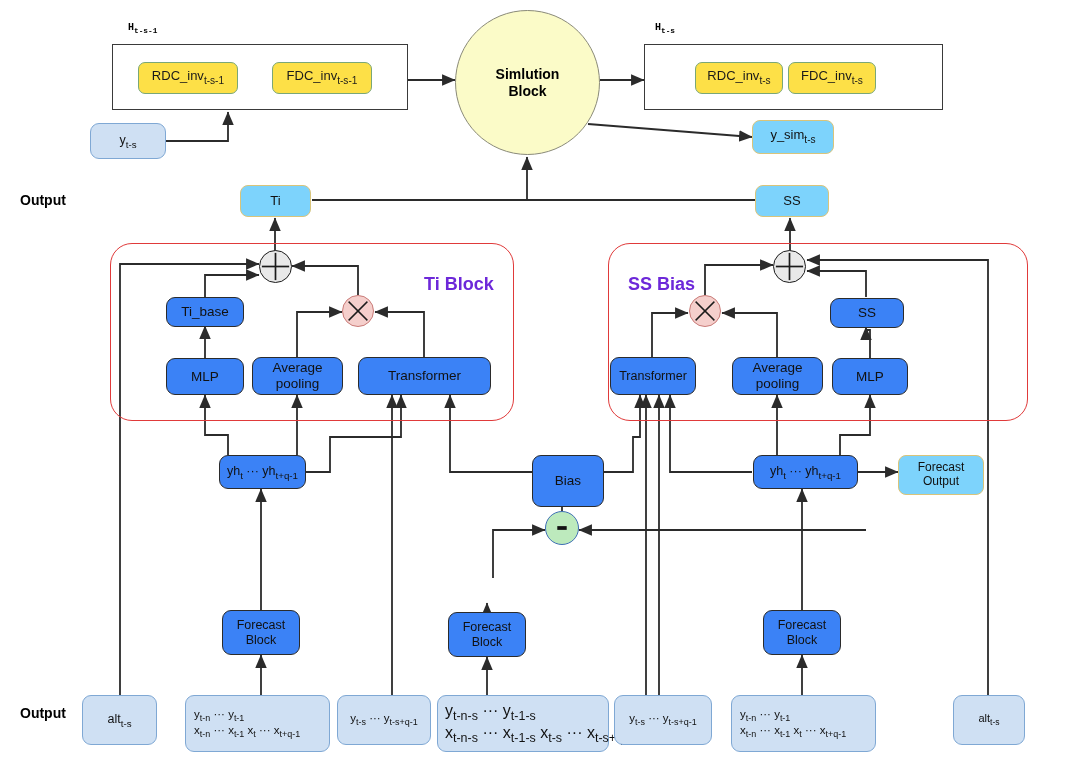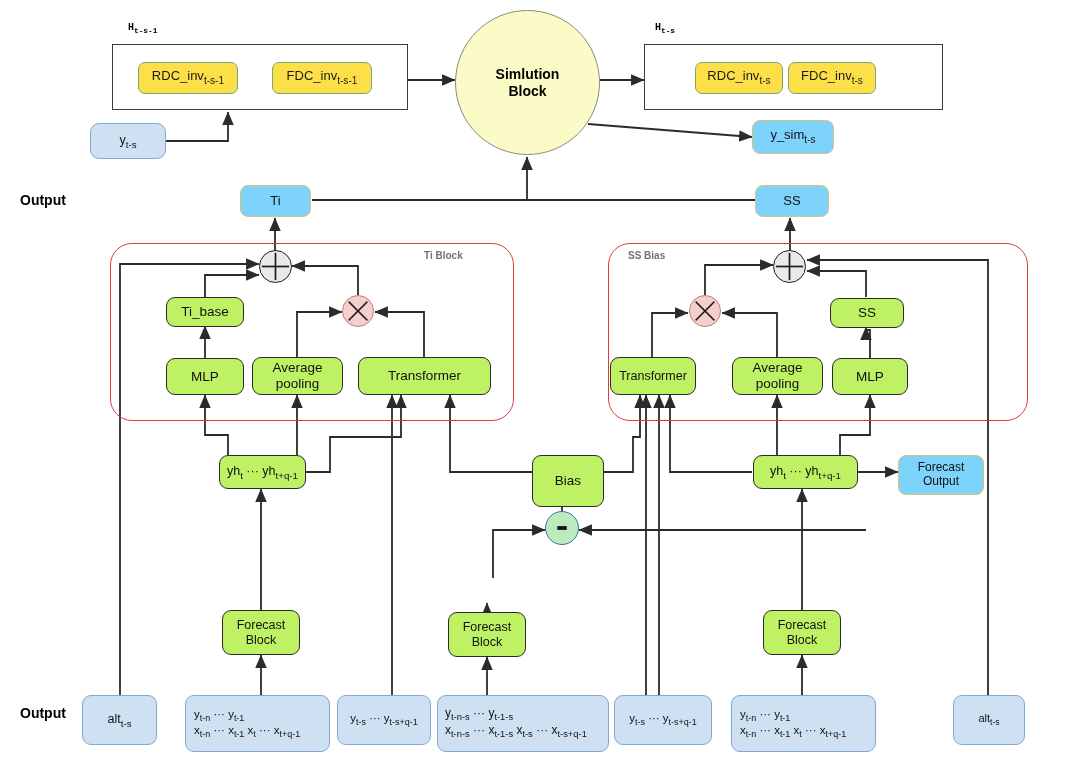--- a/index.html
+++ b/index.html
@@ -86,9 +86,10 @@
   .group-label {
     position: absolute;
     font-weight: bold;
-    font-size: 10px;
-    color: #737373;
+    font-size: 18px;
+    color: #6d28d9;
     z-index: 4;
+    margin-top: 24px;
   }
   .side-label {
     position: absolute;

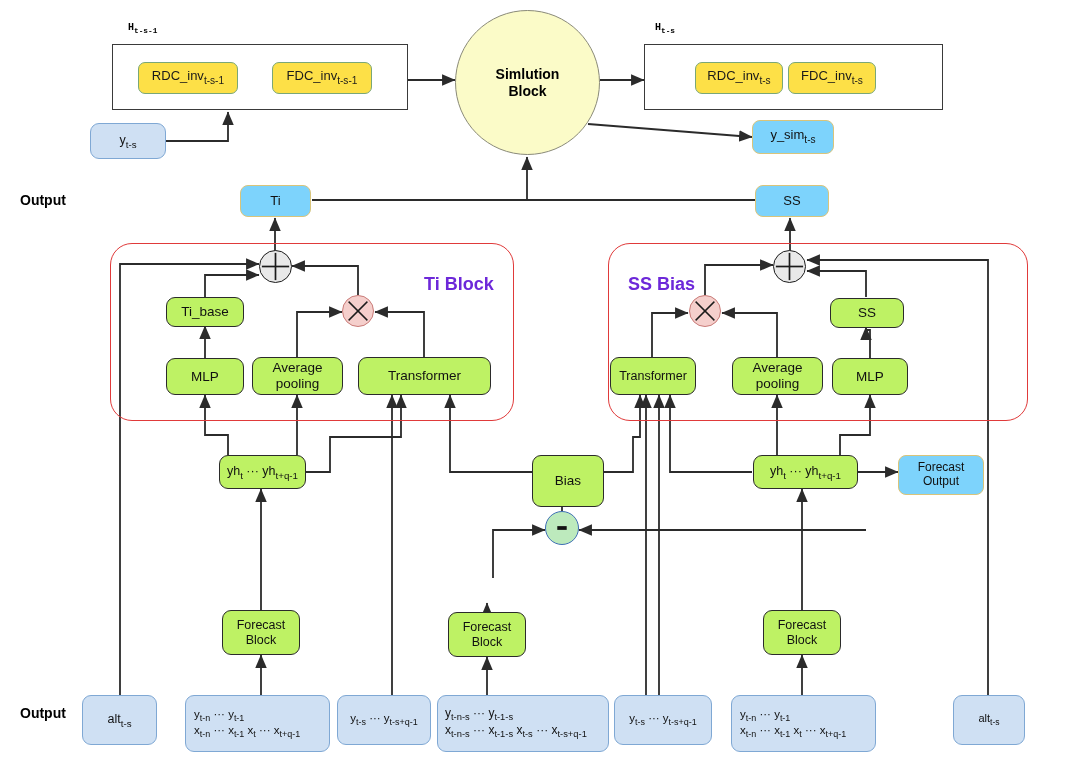--- a/index.html
+++ b/index.html
@@ -33,7 +33,7 @@
   }
   
   .white-box {
-    background: #bef264;
+    background: #3b82f6;
     border: 1.6px solid #2b2b2b;
     border-radius: 9px;
     font-size: 13.5px;

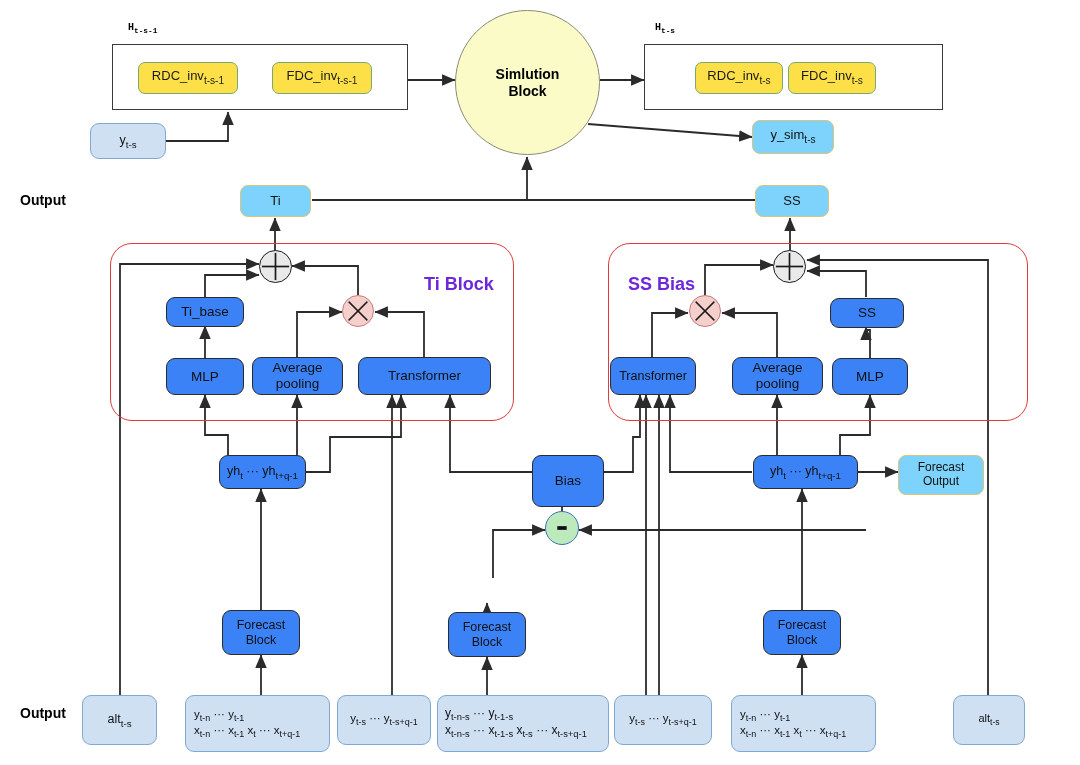--- a/index.html
+++ b/index.html
@@ -373,7 +373,7 @@
     </span>
   </div>
 
-  <div class="node blue-box" style="left:437px; top:695px; width:172px; height:57px; flex-direction:column; align-items:flex-start; padding:5px 7px; font-size:12px;">
+  <div class="node blue-box" style="left:437px; top:695px; width:172px; height:57px; flex-direction:column; align-items:flex-start; padding:5px 7px; font-size:16px;">
     <div class="nowrap">
       <span>y</span><sub>t-n-s</sub>
       <span>···</span>

